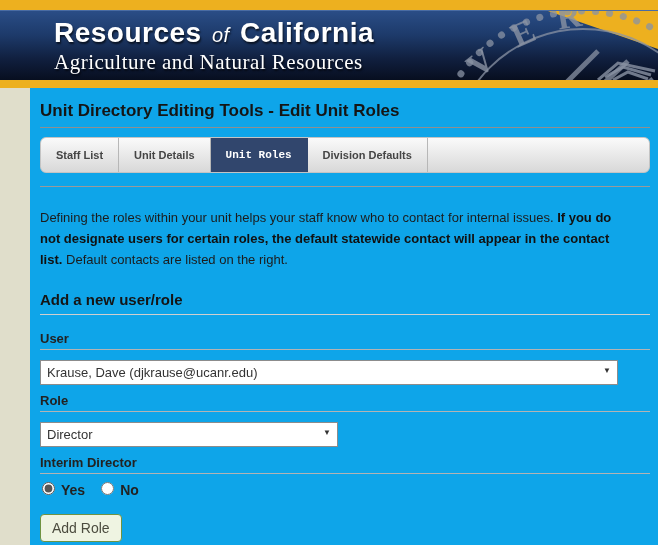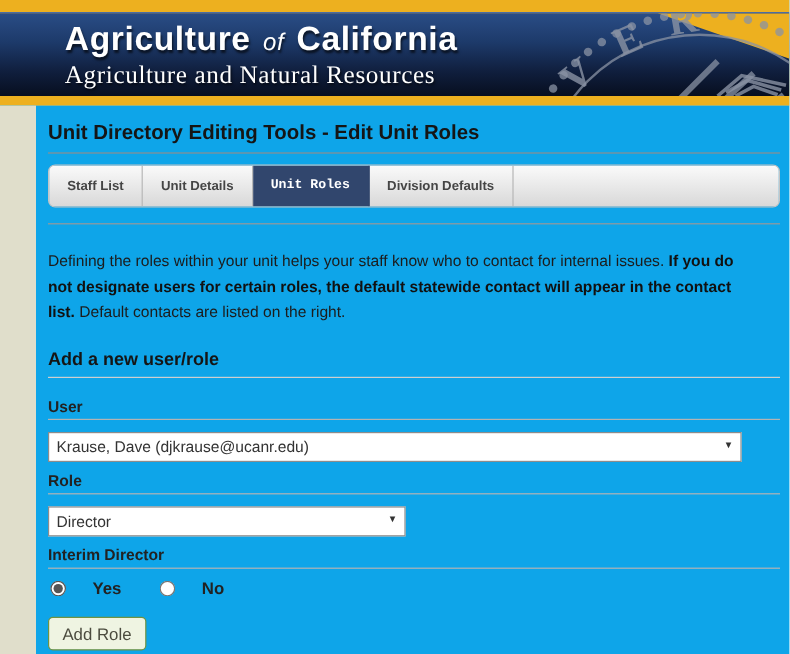--- a/index.html
+++ b/index.html
@@ -83,7 +83,7 @@
         </g>
       </svg>
       <div class="brand">
-        <div class="brand-line1"><span>Agriculture</span> <span class="brand-of">of</span> <span>California</span></div>
+        <div class="brand-line1"><span>Resources</span> <span class="brand-of">of</span> <span>California</span></div>
         <div class="brand-line2">Agriculture and Natural Resources</div>
       </div>
     </div>

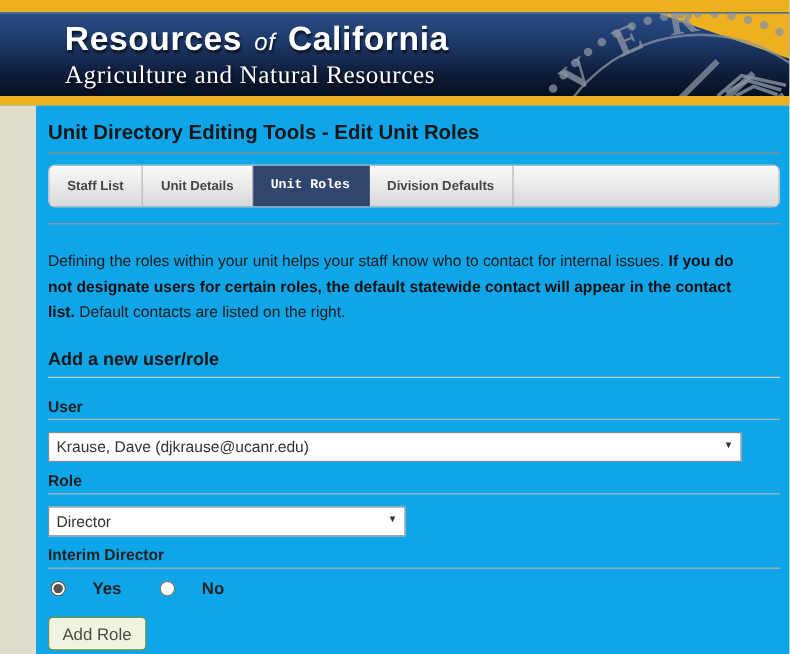--- a/index.html
+++ b/index.html
@@ -48,7 +48,7 @@
   .w-user{width:578px;}
   .w-role{width:298px;}
 
-  .radio-row{display:flex;align-items:center;gap:22px;margin:7px 0 16px 2px;}
+  .radio-row{display:flex;align-items:flex-start;gap:6px;margin:7px 0 16px 2px;}
   .radio-row input[type=radio]{width:13px;height:13px;accent-color:#555;margin:0;}
   .radio-label{font-size:14px;font-weight:bold;color:#222;margin-right:10px;}
 

